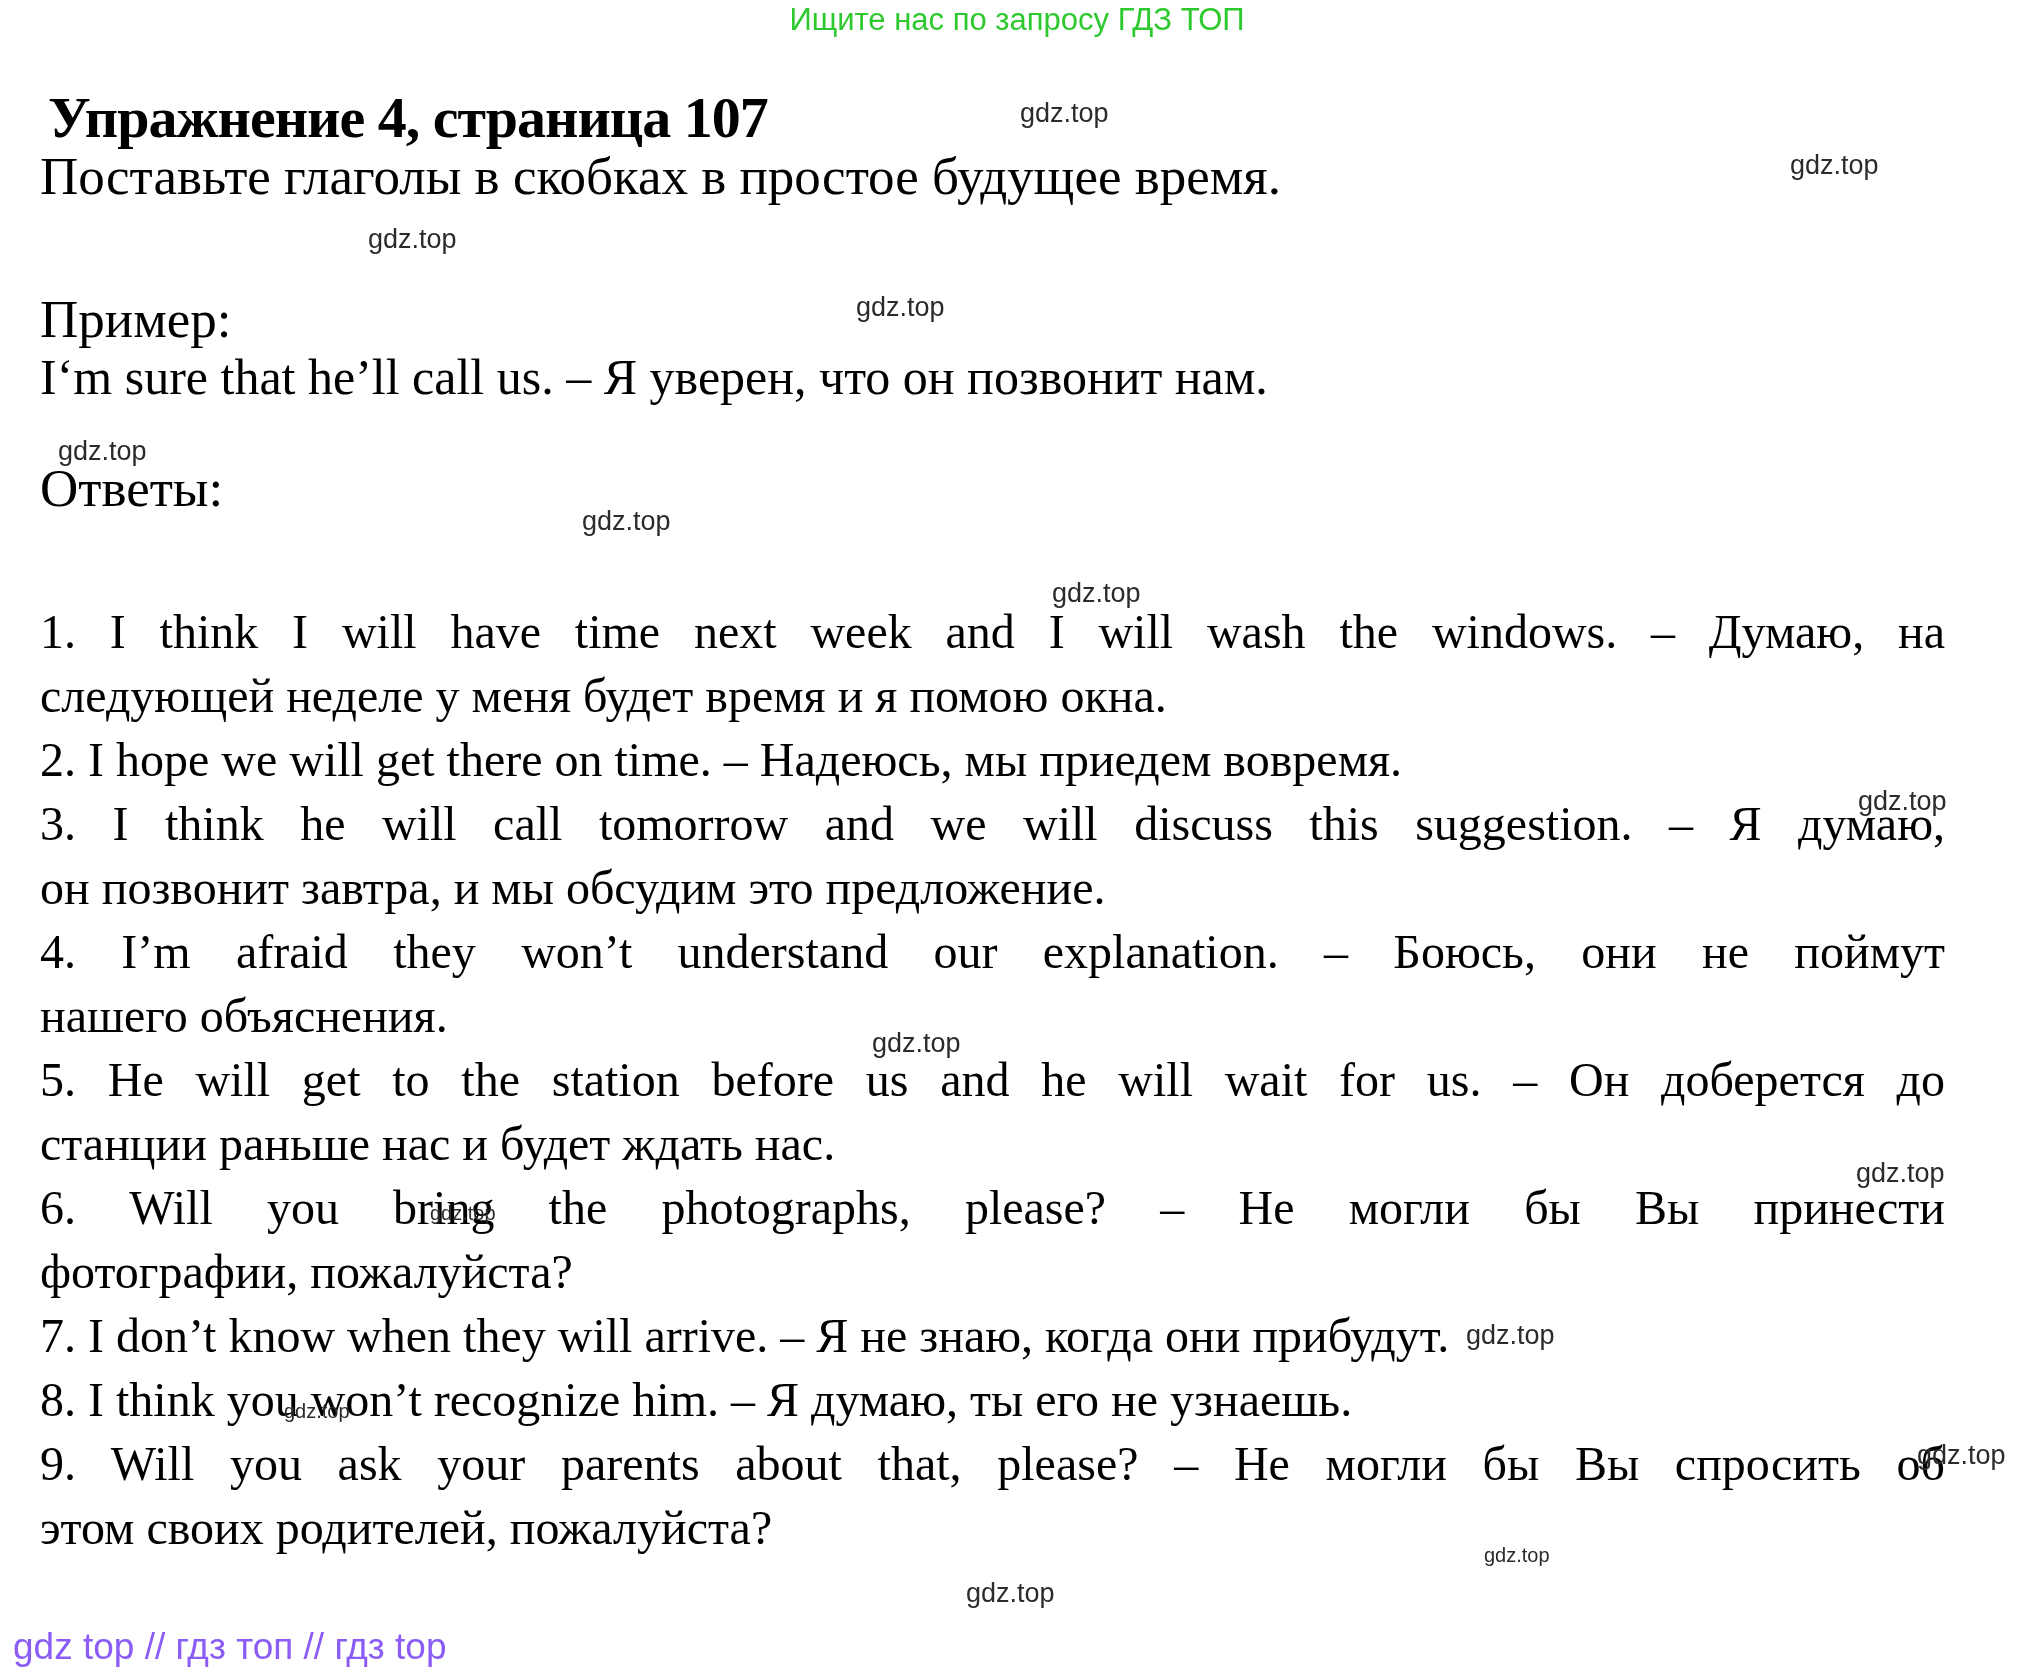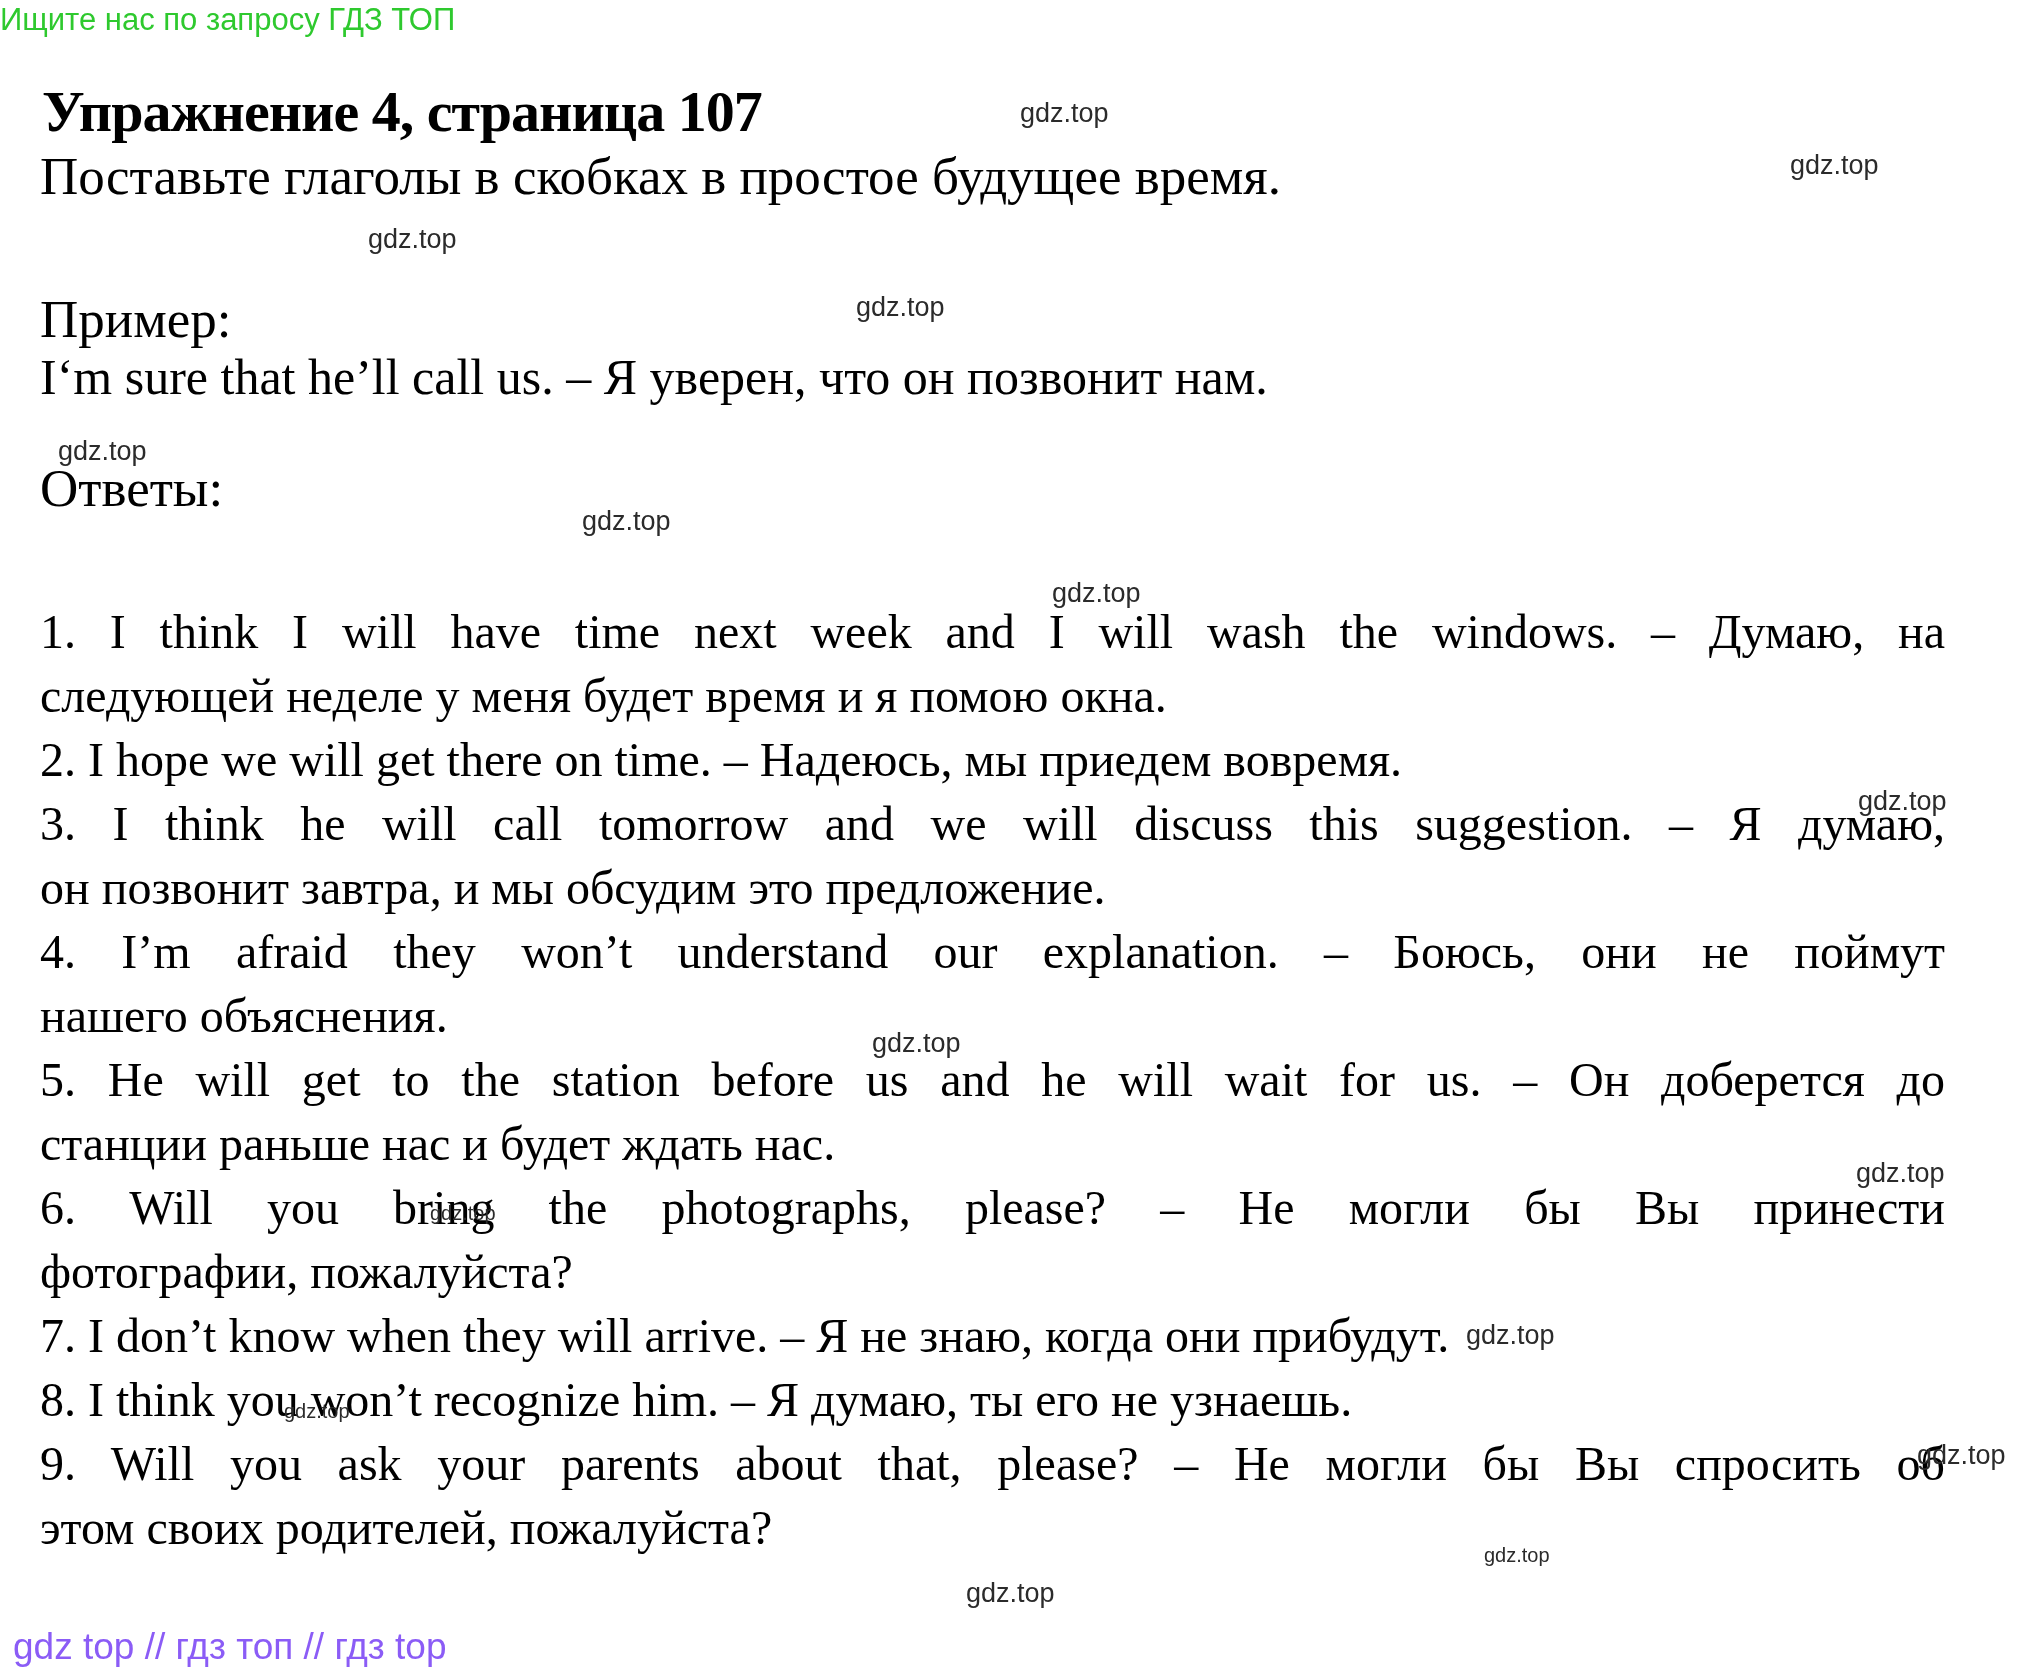--- a/index.html
+++ b/index.html
@@ -14,6 +14,7 @@
   }
   .promo{
     position:absolute;top:2px;left:0;width:100%;
+    text-align:center;
     font-family:"Liberation Sans",sans-serif;
     font-size:31px;
     color:#2ec92e;

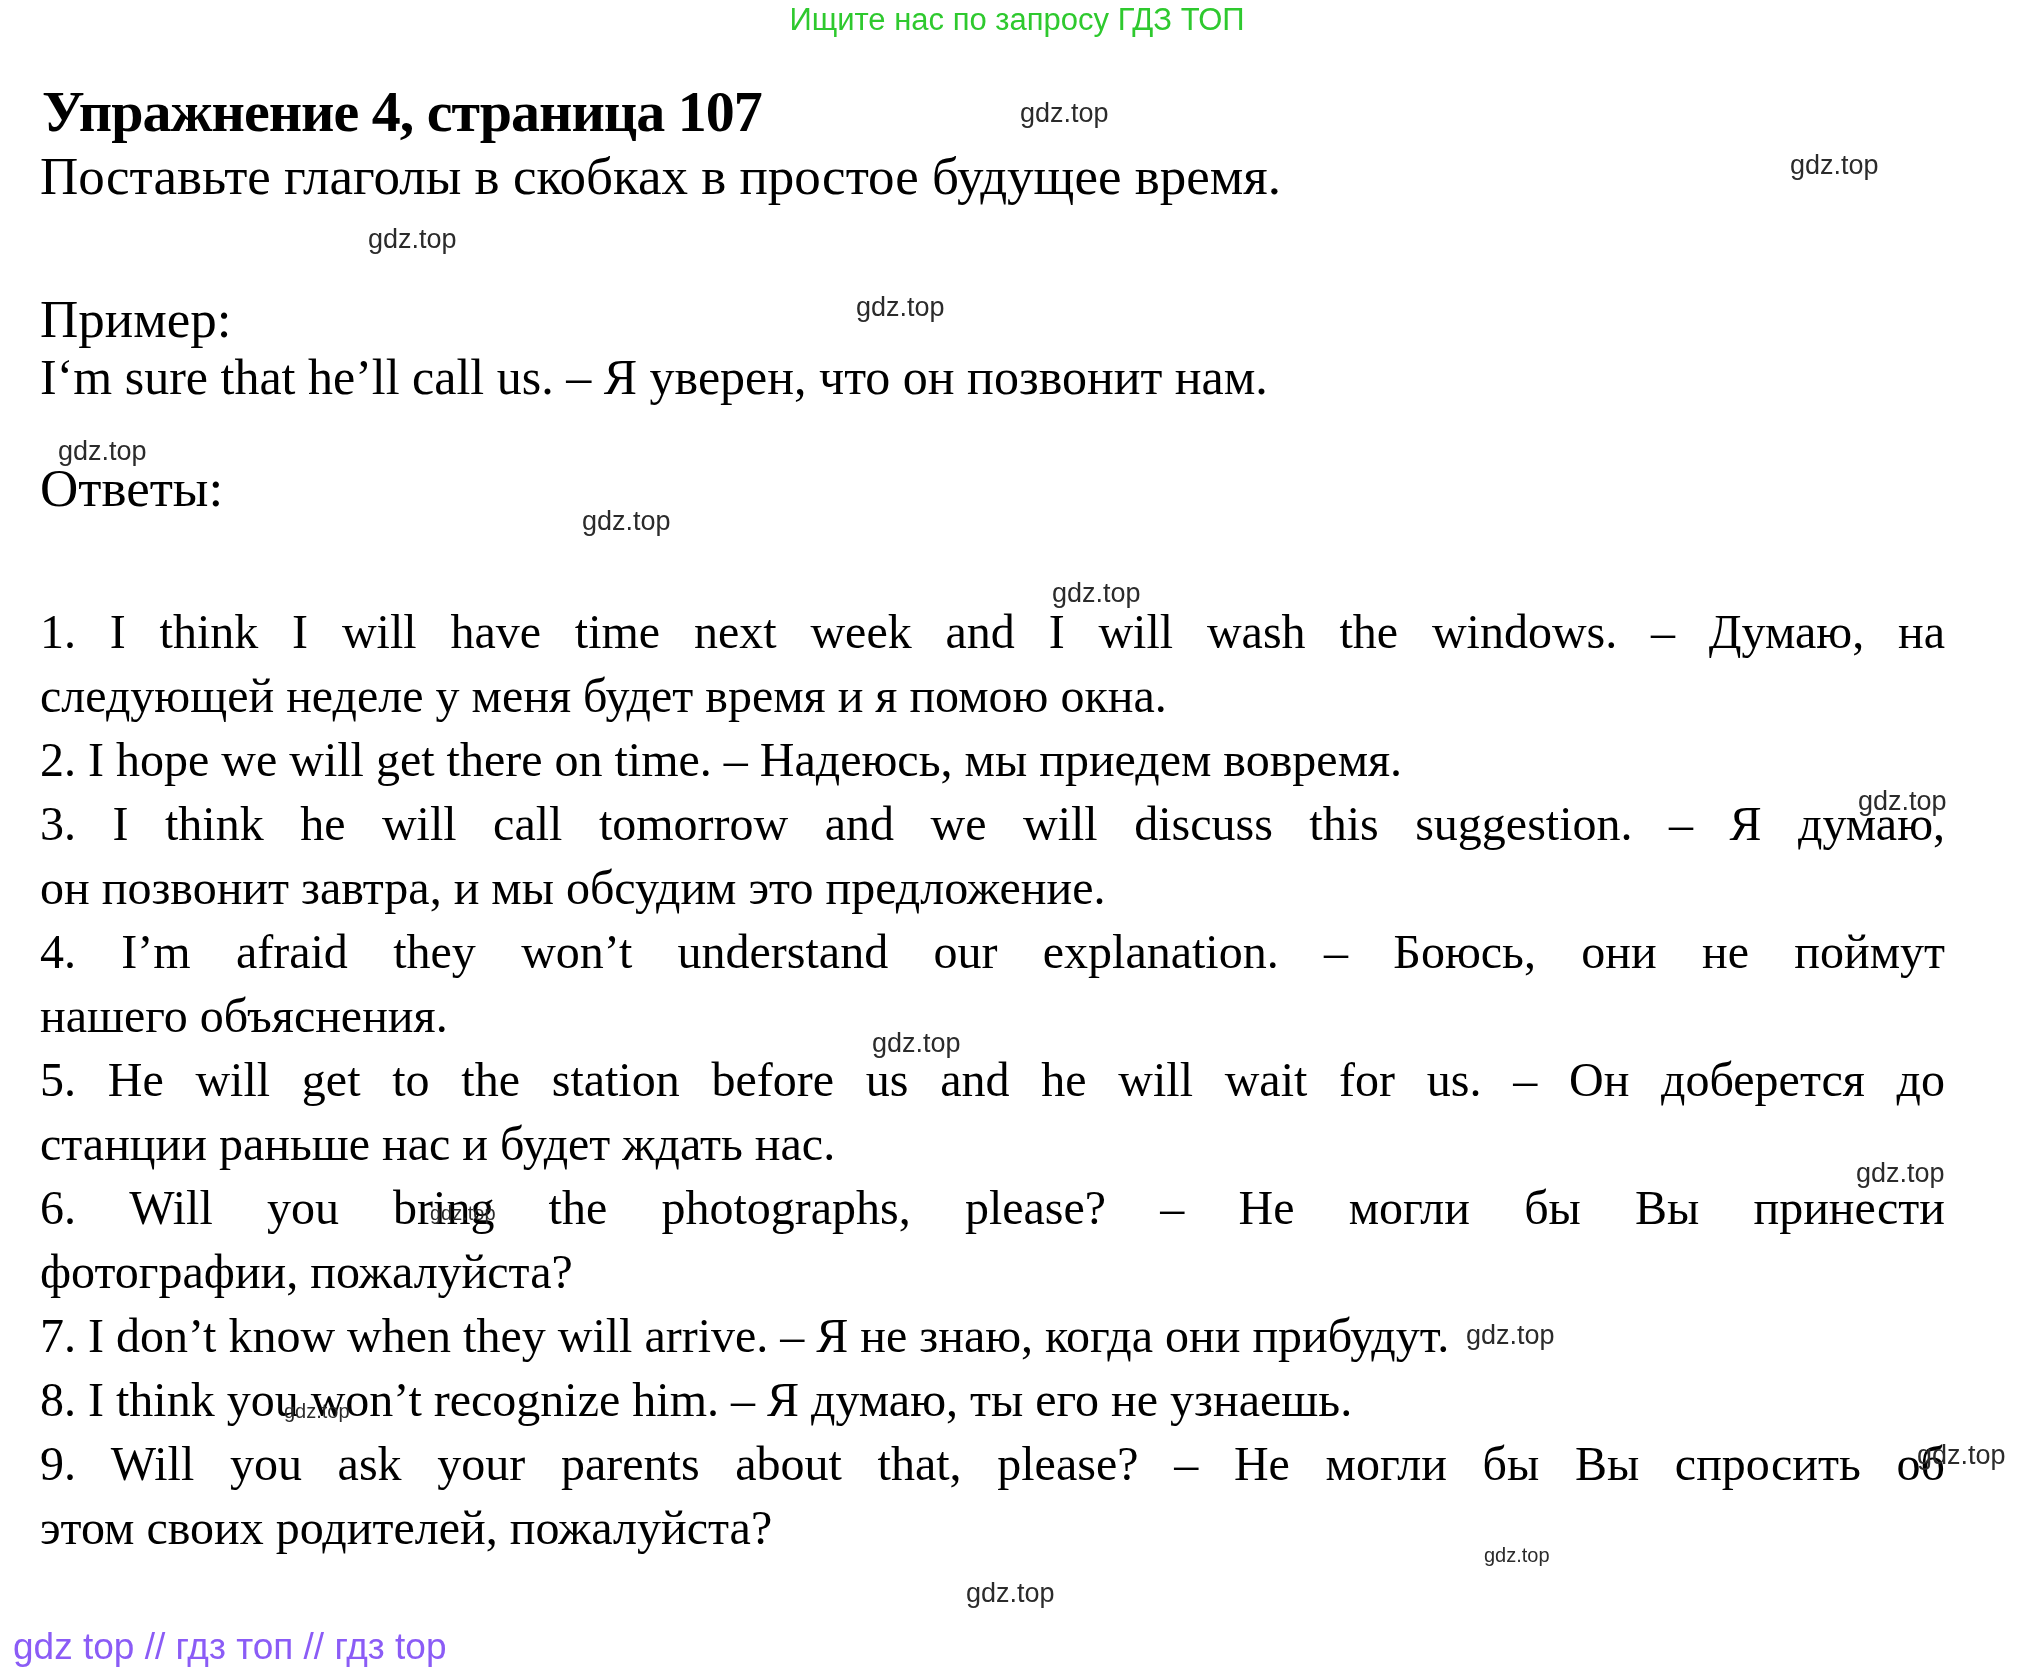--- a/index.html
+++ b/index.html
@@ -20,7 +20,7 @@
     color:#2ec92e;
   }
   .title{
-    position:absolute;left:40px;top:76px;margin:2px;
+    position:absolute;left:40px;top:76px;margin:8px;
     font-size:58px;font-weight:bold;letter-spacing:-1px;
     white-space:nowrap;
   }

